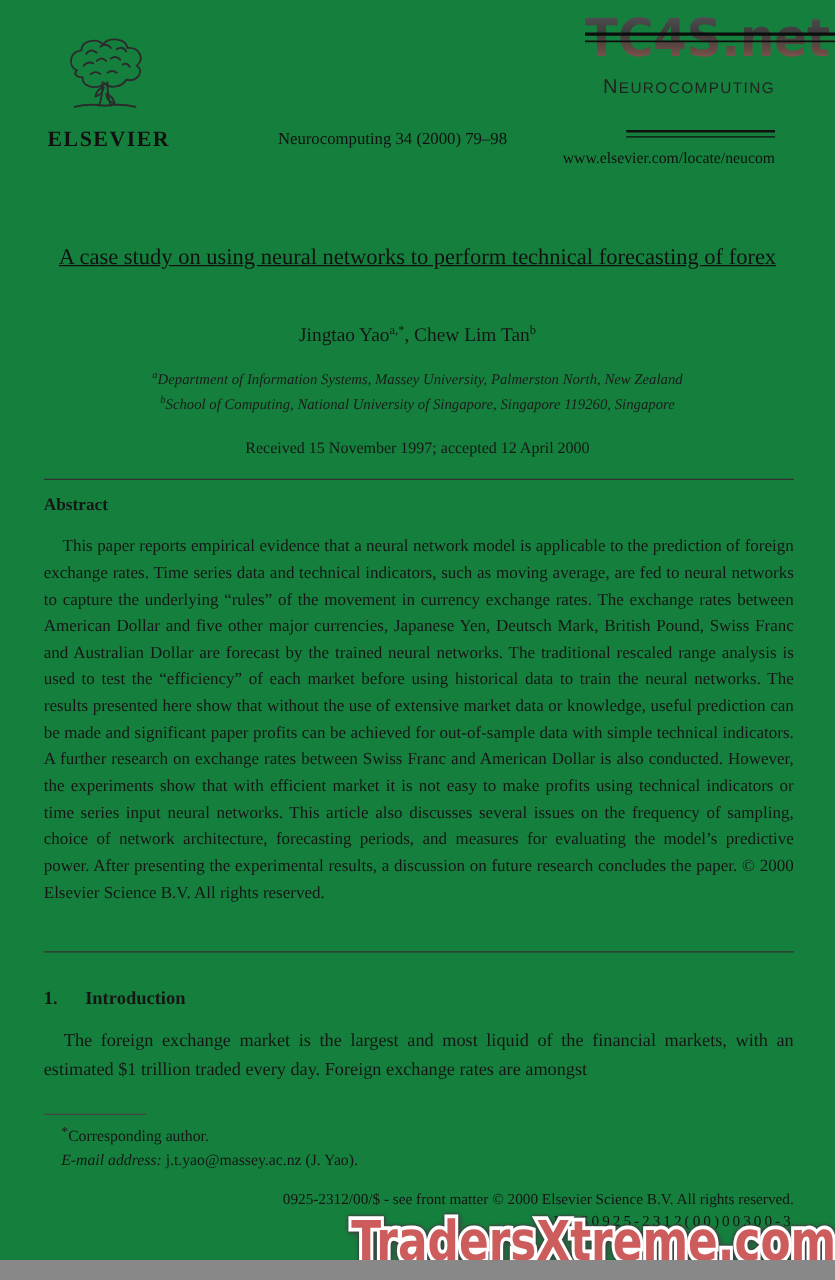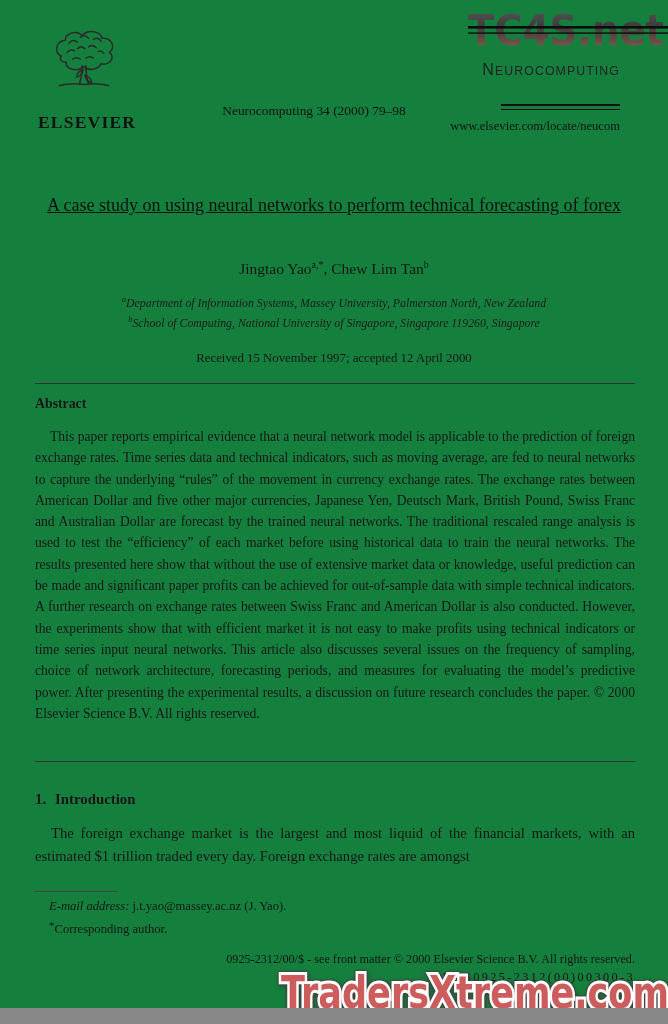--- a/index.html
+++ b/index.html
@@ -12,7 +12,7 @@
 
   
   .logo-block{left:38px;top:28px;width:92px;text-align:center;}
-  .elsevier-word{font-size:17.5px;letter-spacing:1.2px;margin-top:14px;font-weight:600;color:#111;}
+  .elsevier-word{font-size:17.5px;letter-spacing:1.2px;margin-top:2px;font-weight:600;color:#111;}
   .journal-citation{left:0;top:103px;width:628px;text-align:center;font-size:13.4px;color:#111;}
   .masthead{top:61px;right:48px;font-family:"Liberation Sans",sans-serif;font-size:12.3px;letter-spacing:1.1px;color:#222;}
   .masthead::first-letter{font-size:16px;}

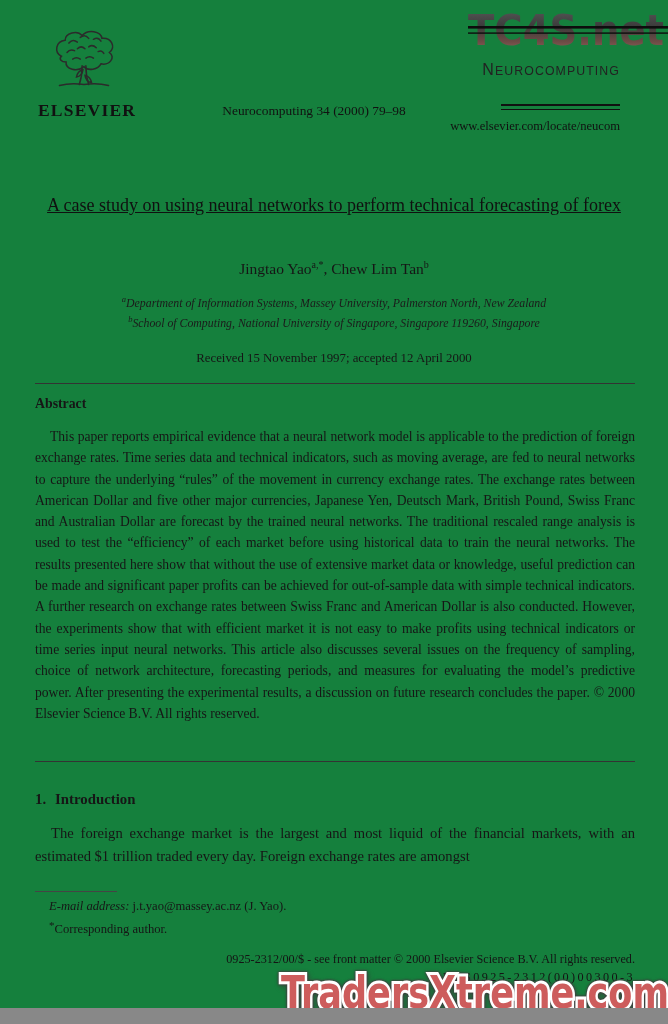--- a/index.html
+++ b/index.html
@@ -42,7 +42,7 @@
 
   
   .section-heading{left:35px;top:791px;font-size:14.8px;font-weight:bold;}
-  .section-heading .sec-title{margin-left:9px;}
+  .section-heading .sec-title{margin-left:22px;}
   .section-text{left:35px;top:822px;width:600px;font-size:14.6px;line-height:23px;text-align:justify;text-indent:16px;}
 
   

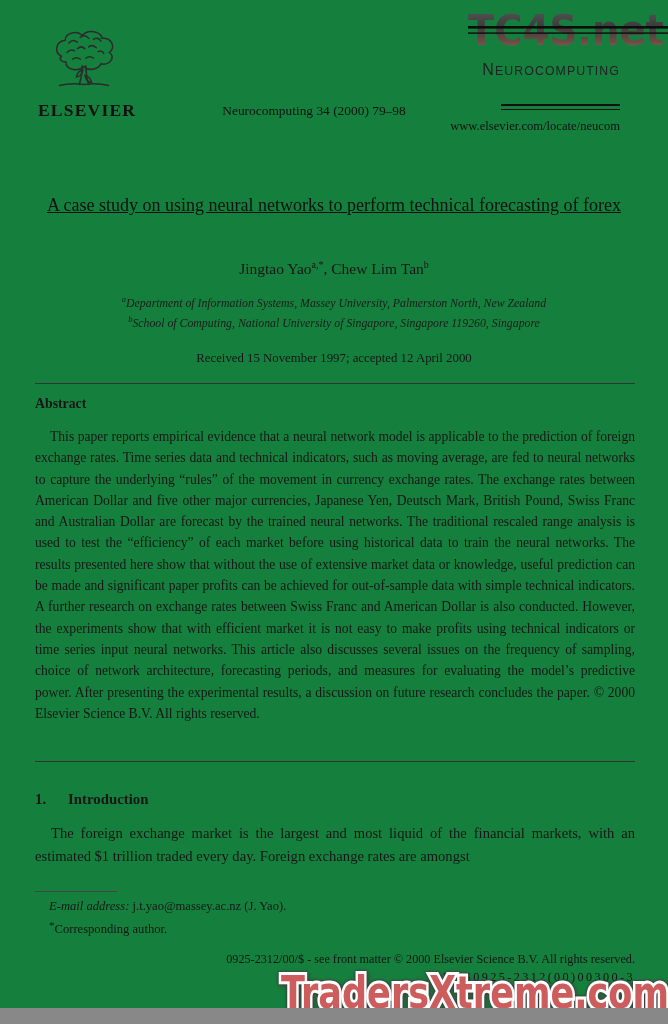--- a/index.html
+++ b/index.html
@@ -121,8 +121,8 @@
 
   <div class="abs rule-footnote abs"></div>
   <div class="abs footnote">
+    <div class="fn-line1"><span class="fn-marker">*</span><span>Corresponding author.</span></div>
     <div class="fn-line1"><span class="fn-email-label">E-mail address:</span> <span>j.t.yao@massey.ac.nz (J. Yao).</span></div>
-    <div class="fn-line1"><span class="fn-marker">*</span><span>Corresponding author.</span></div>
   </div>
 
   <div class="abs footer">

